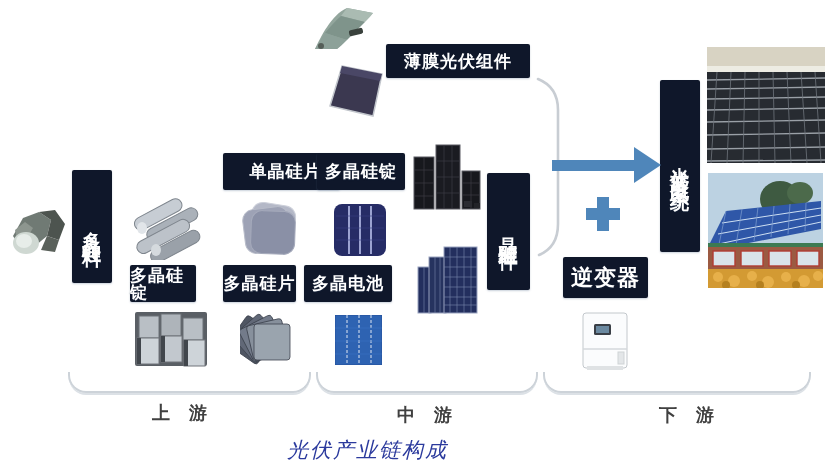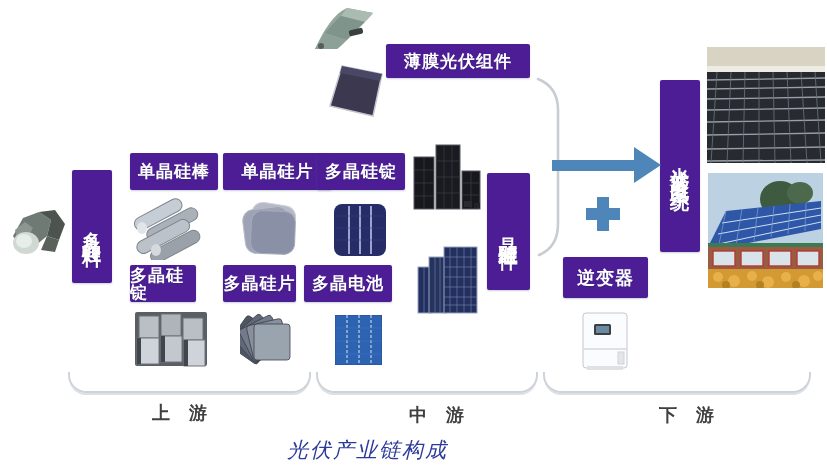--- a/index.html
+++ b/index.html
@@ -8,7 +8,7 @@
     font-family:"Liberation Sans",sans-serif;overflow:hidden;
   }
   .lbox{
-    position:absolute;background:#4c1d95;color:#fff;
+    position:absolute;background:#0f172a;color:#fff;
     display:flex;align-items:center;justify-content:center;
     font-weight:bold;font-size:17px;letter-spacing:1px;line-height:1;
     border-radius:2px;text-shadow:0 1px 1px rgba(25,45,75,.35);

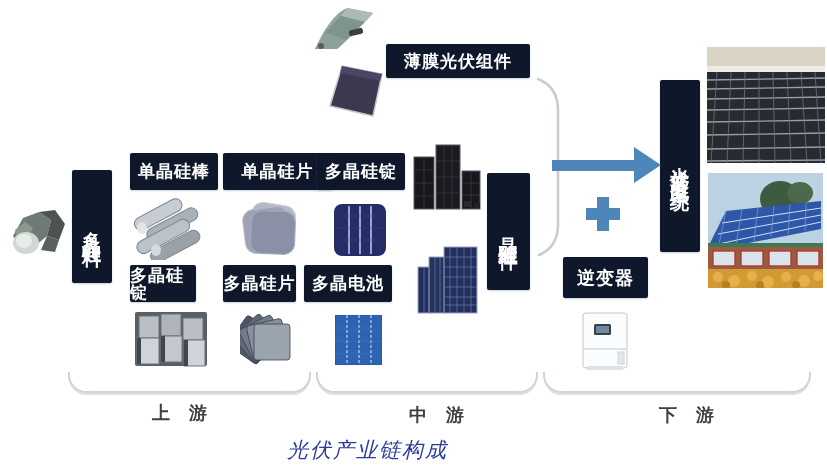--- a/index.html
+++ b/index.html
@@ -52,7 +52,6 @@
 
   <div class="lbox vbox" style="left:72px;top:170px;width:40px;height:113px;">多晶硅料</div>
 
-  <div class="lbox" style="left:130px;top:153px;width:88px;height:37px;">单晶硅棒</div>
 
   <div class="lbox" style="left:223px;top:153px;width:109px;height:37px;">单晶硅片</div>
 

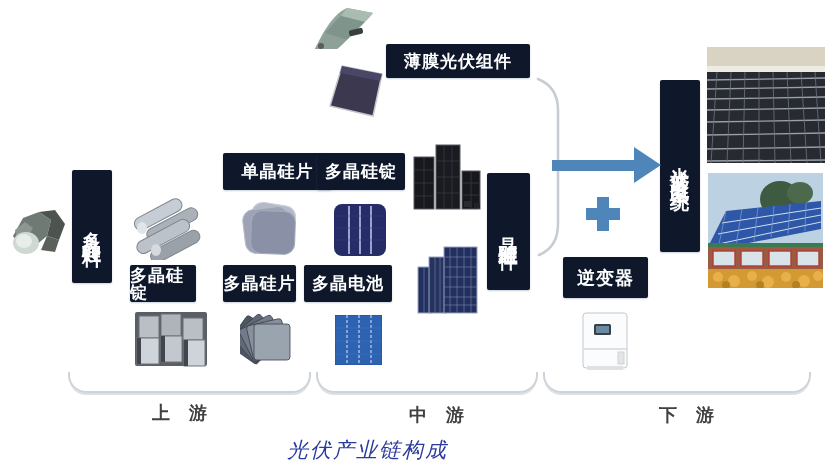--- a/index.html
+++ b/index.html
@@ -53,7 +53,7 @@
   <div class="lbox vbox" style="left:72px;top:170px;width:40px;height:113px;">多晶硅料</div>
 
 
-  <div class="lbox" style="left:223px;top:153px;width:109px;height:37px;">单晶硅片</div>
+  <div class="lbox" style="left:223px;top:153px;width:109px;height:37px;padding-left:8px;">单晶硅片</div>
 
   <div class="lbox" style="left:130px;top:265px;width:66px;height:37px;">多晶硅锭</div>
 

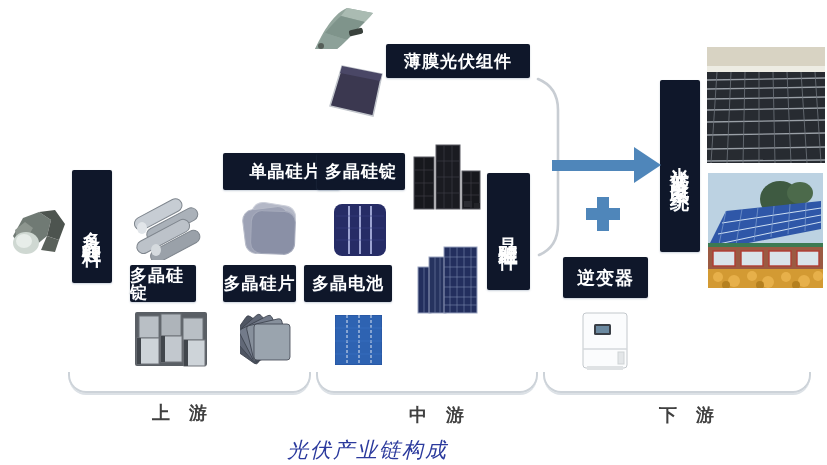--- a/index.html
+++ b/index.html
@@ -67,7 +67,7 @@
 
   <div class="lbox vbox" style="left:487px;top:173px;width:43px;height:117px;">晶硅组件</div>
 
-  <div class="lbox" style="left:563px;top:257px;width:85px;height:41px;font-size:18px;">逆变器</div>
+  <div class="lbox" style="left:563px;top:257px;width:85px;height:41px;font-size:22px;">逆变器</div>
 
   <div class="lbox vbox" style="left:660px;top:80px;width:40px;height:172px;">光伏发电系统</div>
 

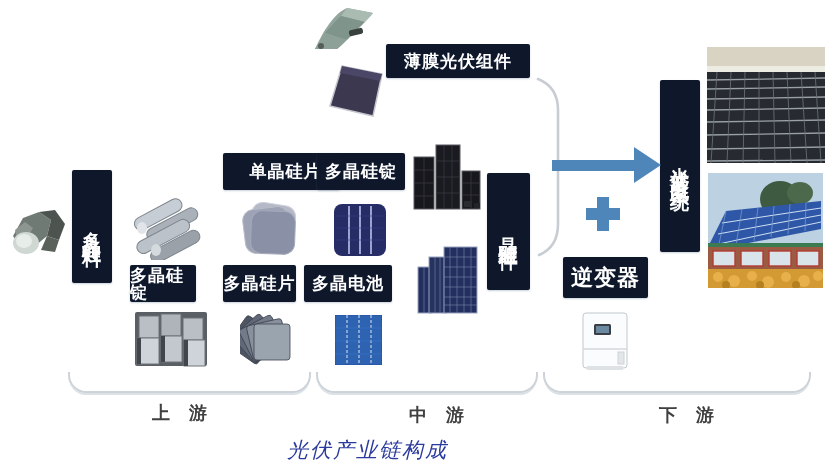--- a/index.html
+++ b/index.html
@@ -338,7 +338,7 @@
   <div class="brace-bottom" style="left:543px;top:372px;width:264px;"></div>
 
   <div class="stage" style="left:103px;top:401px;">上 游</div>
-  <div class="stage" style="left:360px;top:403px;">中 游</div>
+  <div class="stage" style="left:348px;top:403px;">中 游</div>
   <div class="stage" style="left:610px;top:403px;">下 游</div>
 
   <div class="caption">光伏产业链构成</div>

